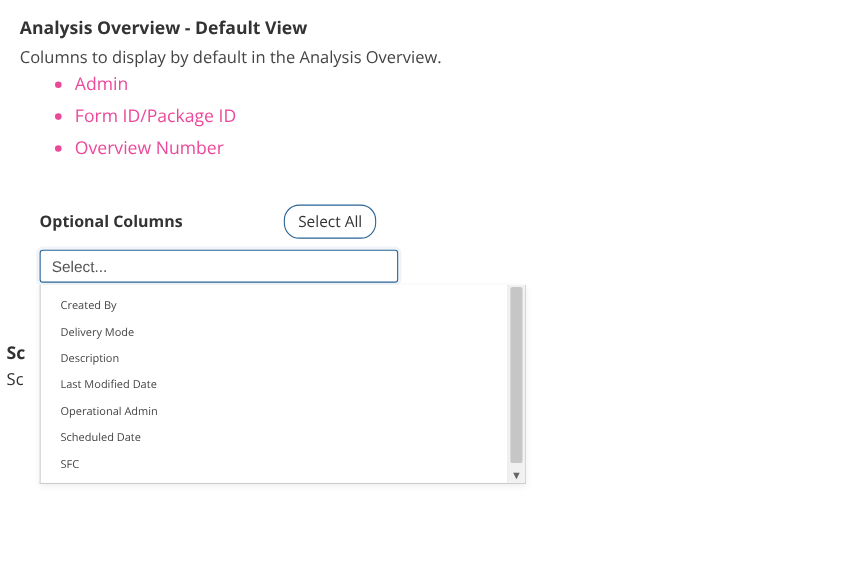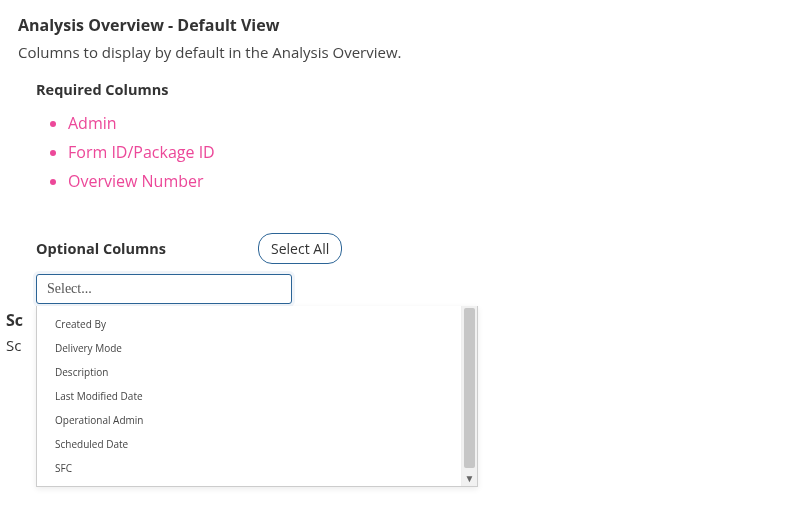--- a/index.html
+++ b/index.html
@@ -26,7 +26,6 @@
   .section-sub {
     font-size: 15px;
     color: #444;
-    margin-bottom: 18px;
   }
   .req-block {
     padding-left: 18px;

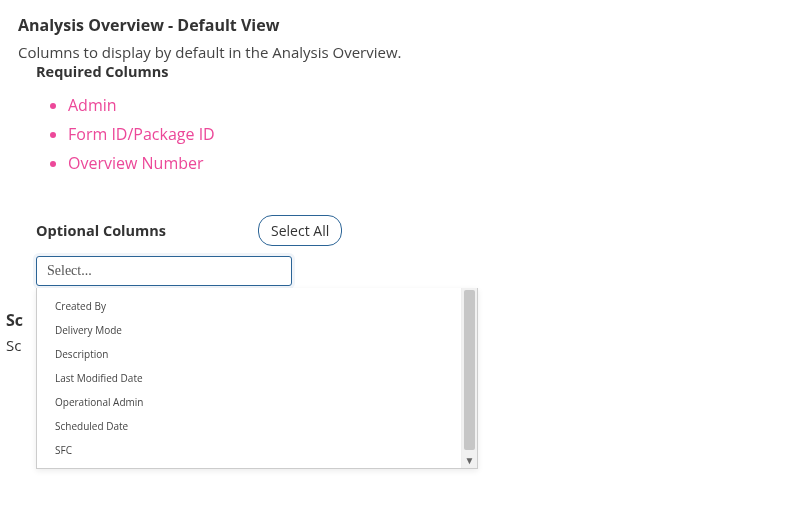--- a/index.html
+++ b/index.html
@@ -168,7 +168,6 @@
 <div class="section-sub">Columns to display by default in the Analysis Overview.</div>
 
 <div class="req-block">
-  <div class="req-title">Required Columns</div>
   <div class="req-cols">
     <div class="req-col">
       <ul>

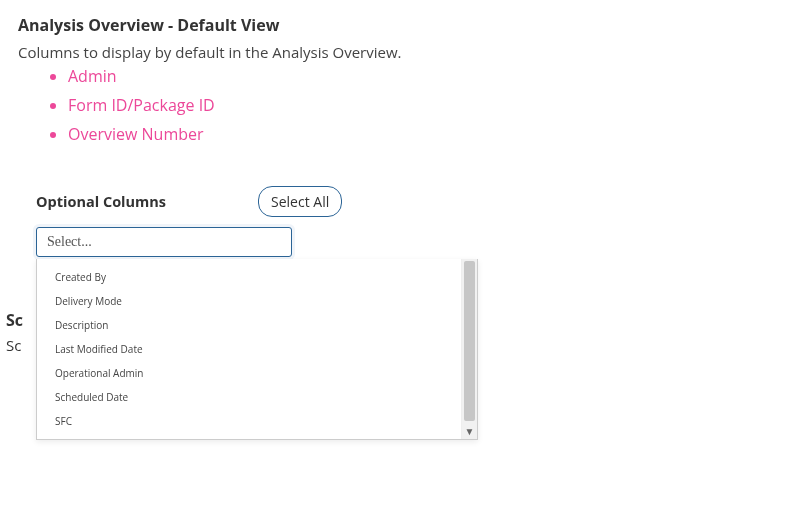--- a/index.html
+++ b/index.html
@@ -82,13 +82,13 @@
     width: 320px;
   }
   .select-input {
-    width: 256px;
+    width: 326px;
     height: 30px;
     border: 1px solid #2b6496;
     border-radius: 3px;
     padding: 0 10px;
     font-size: 14px;
-    font-family: Liberation Serif, serif;
+    font-family: Liberation Sans, sans-serif;
     color: #333;
     outline: none;
     box-shadow: 0 0 0 3px rgba(60,120,180,0.08);

